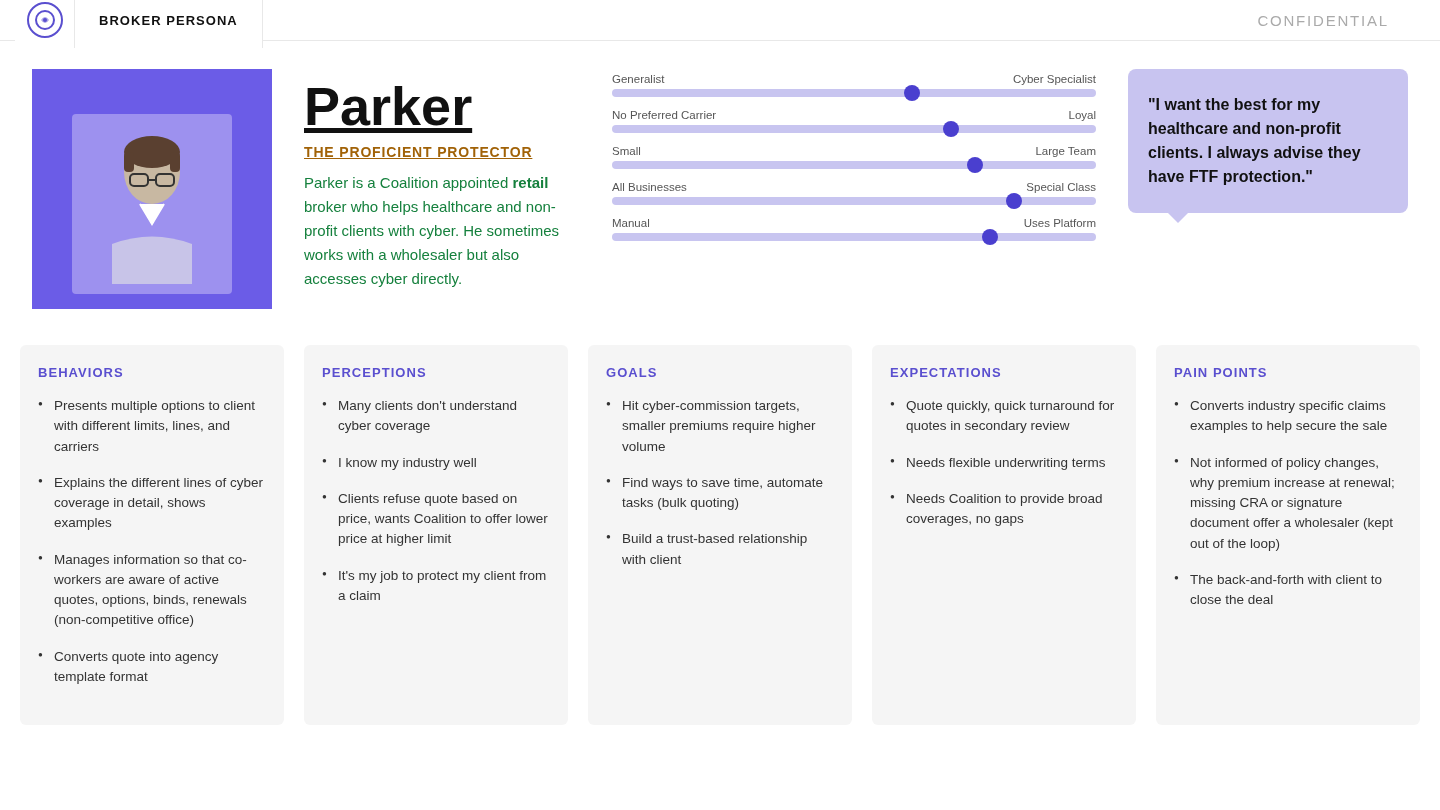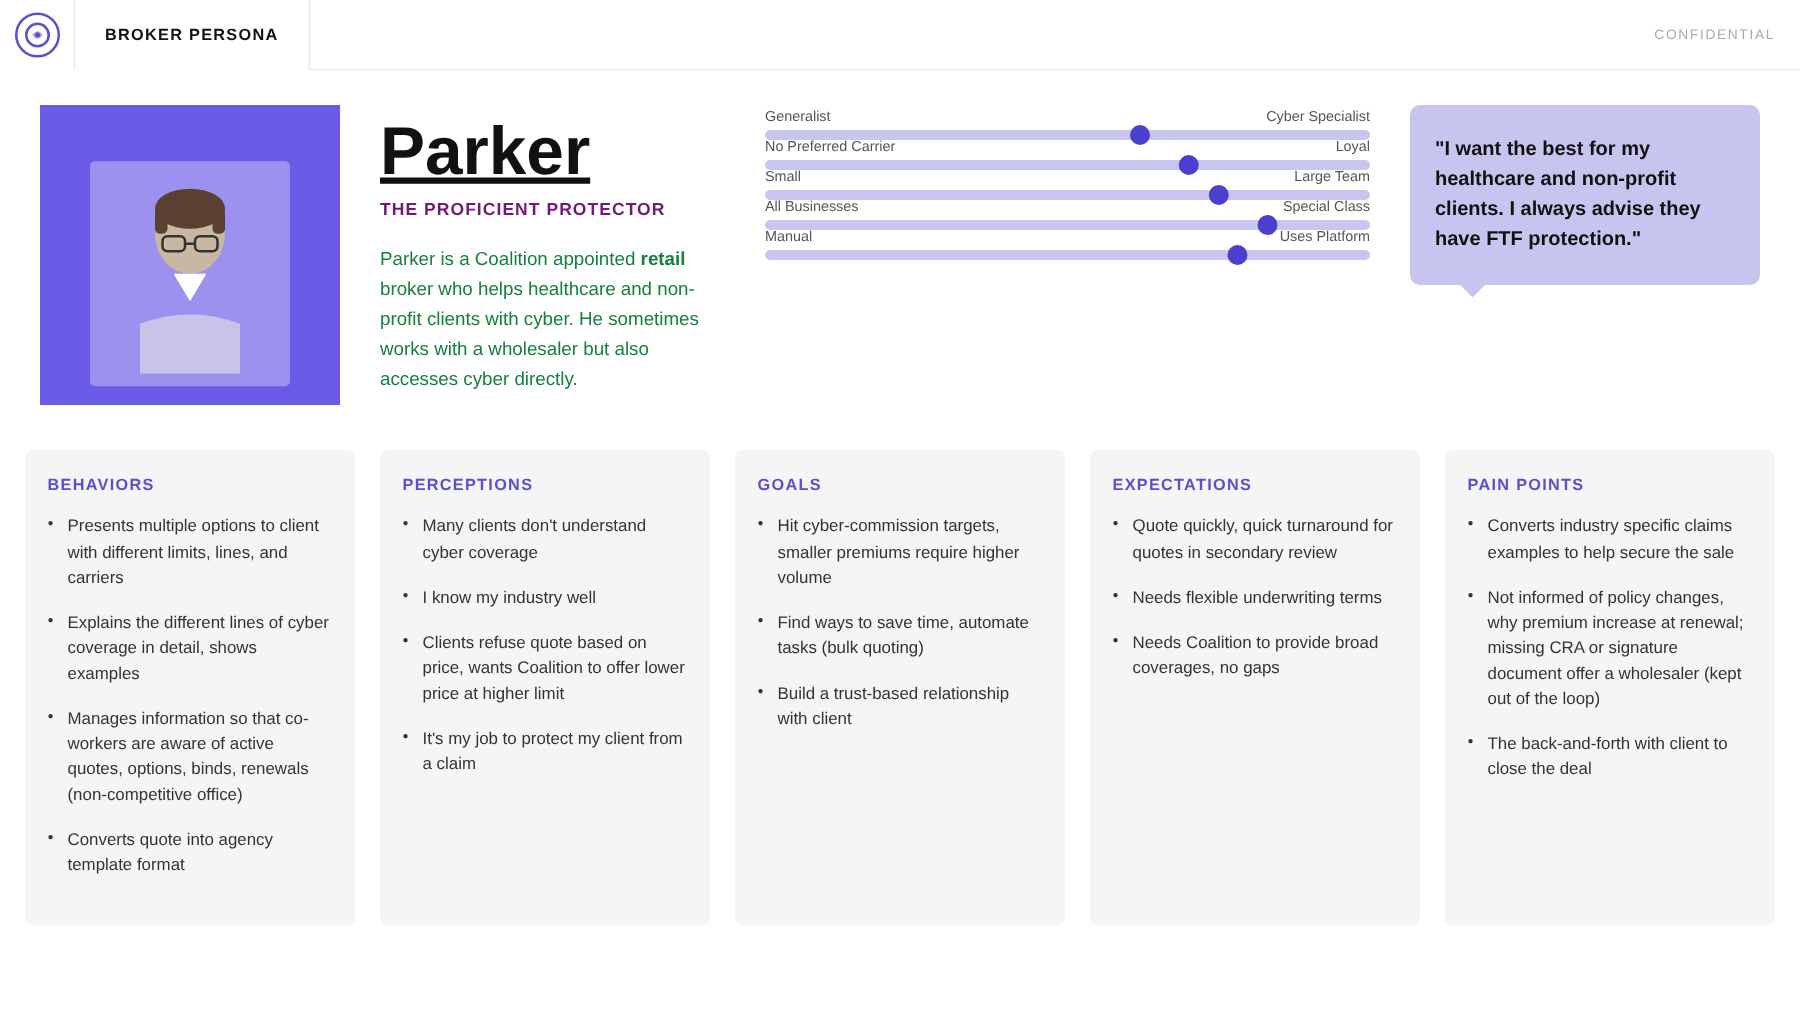--- a/index.html
+++ b/index.html
@@ -16,8 +16,8 @@
     .header {
       display: flex;
       align-items: center;
-      padding: 0 0;
-      height: 56px;
+      padding: 0 15px;
+      height: 41px;
       border-bottom: 1px solid #e8e8e8;
       text-align: center;
     }

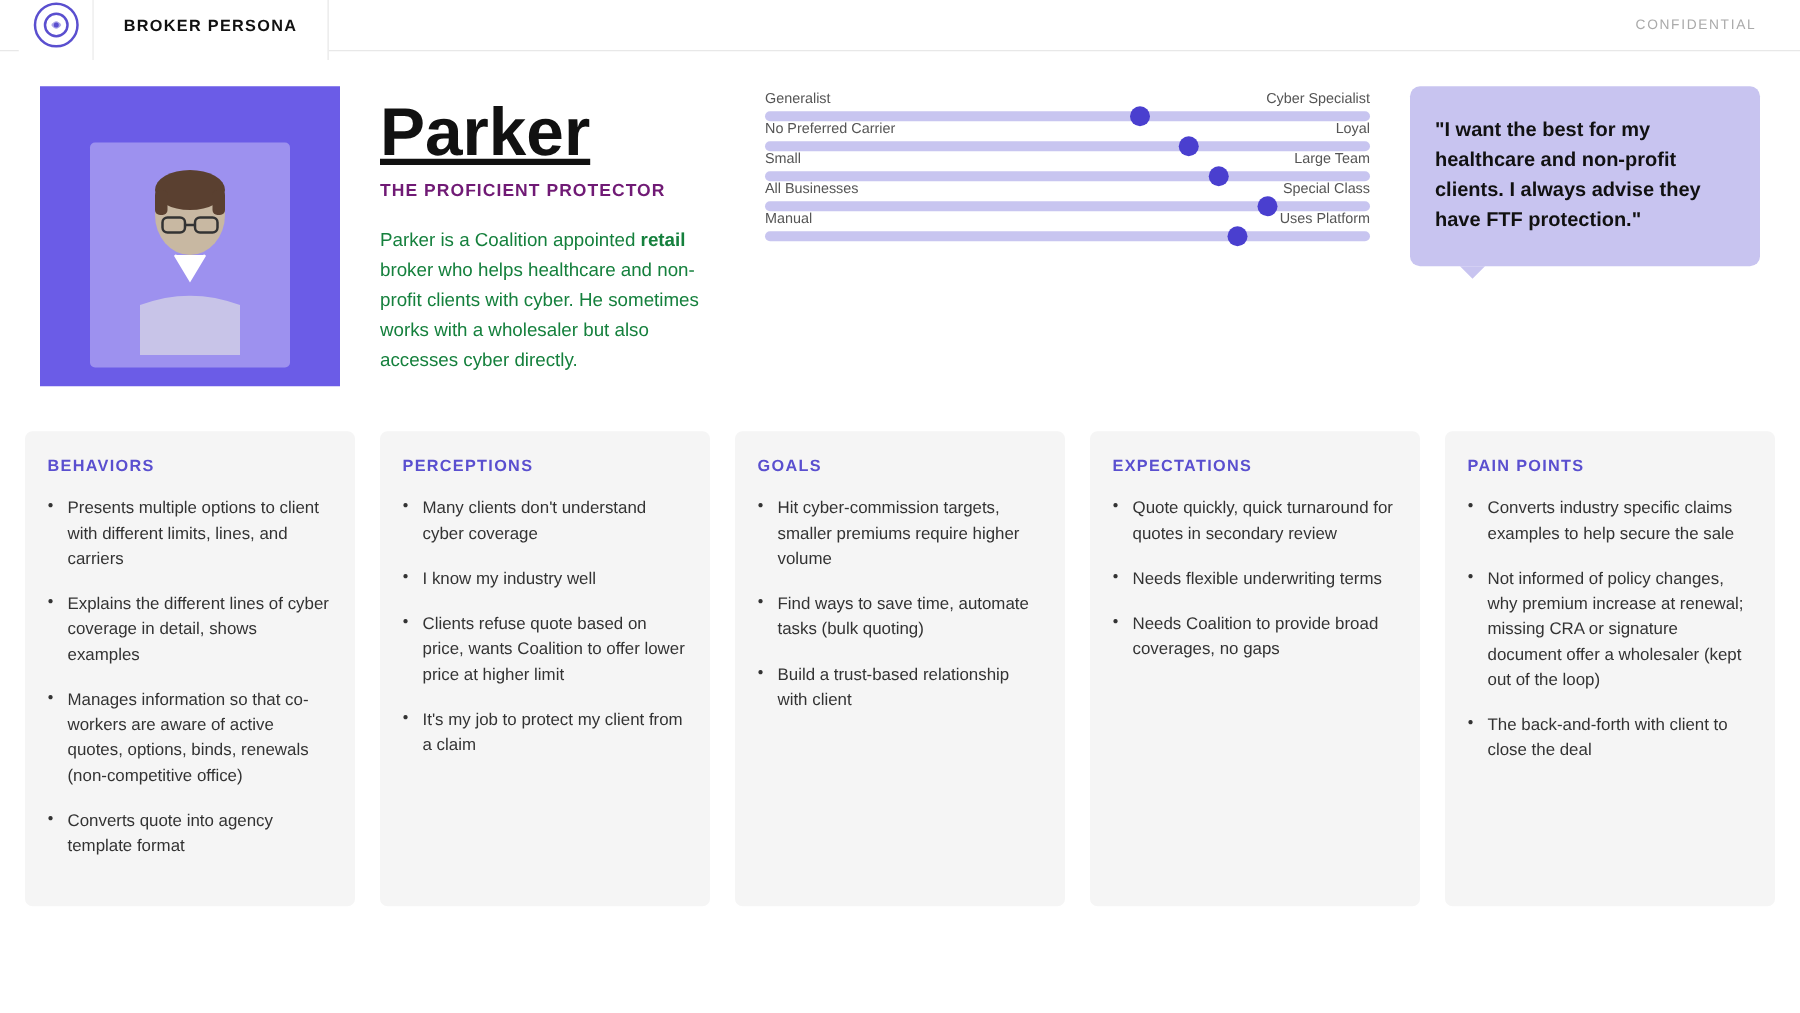--- a/index.html
+++ b/index.html
@@ -59,8 +59,8 @@
     }
     .header-confidential {
       margin-left: auto;
-      margin-right: 20px;
-      font-size: 11px;
+      margin-right: 36px;
+      font-size: 15px;
       letter-spacing: 0.12em;
       color: #aaa;
       text-transform: uppercase;

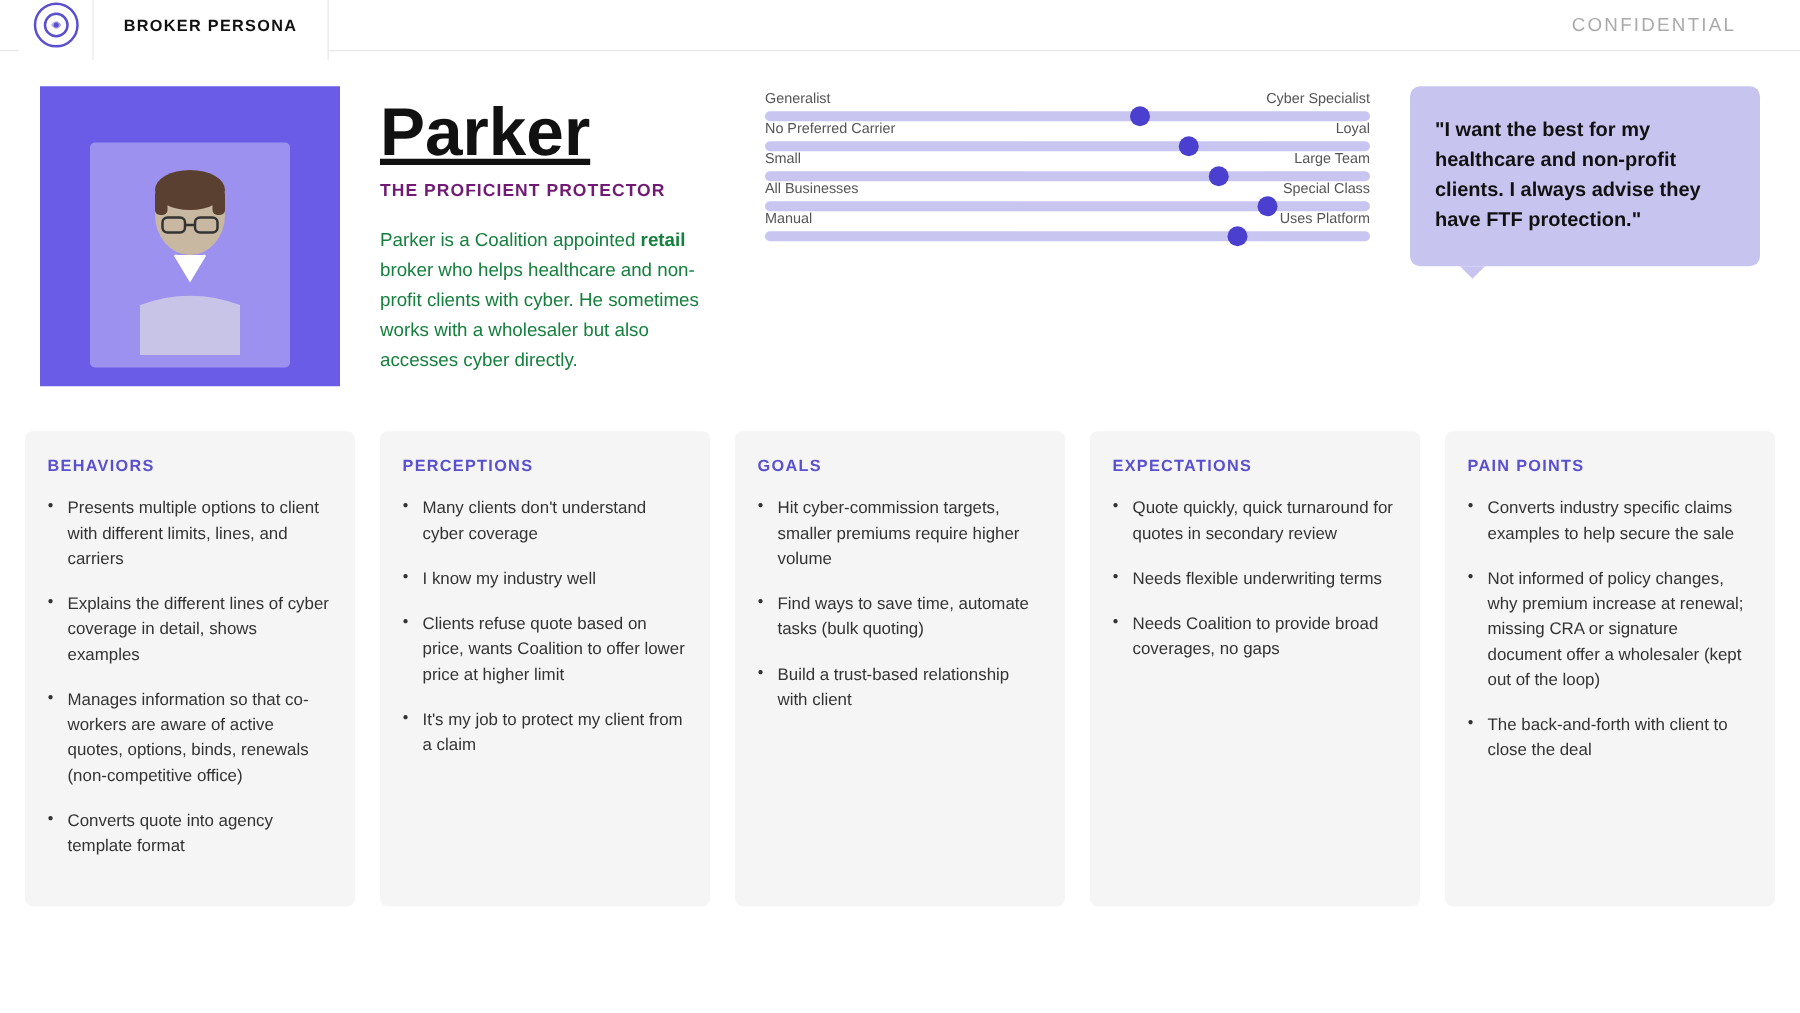--- a/index.html
+++ b/index.html
@@ -133,7 +133,7 @@
       min-width: 220px;
     }
     .slider-row {
-      margin-bottom: 0;
+      margin-bottom: 12px;
     }
     .slider-labels {
       display: flex;

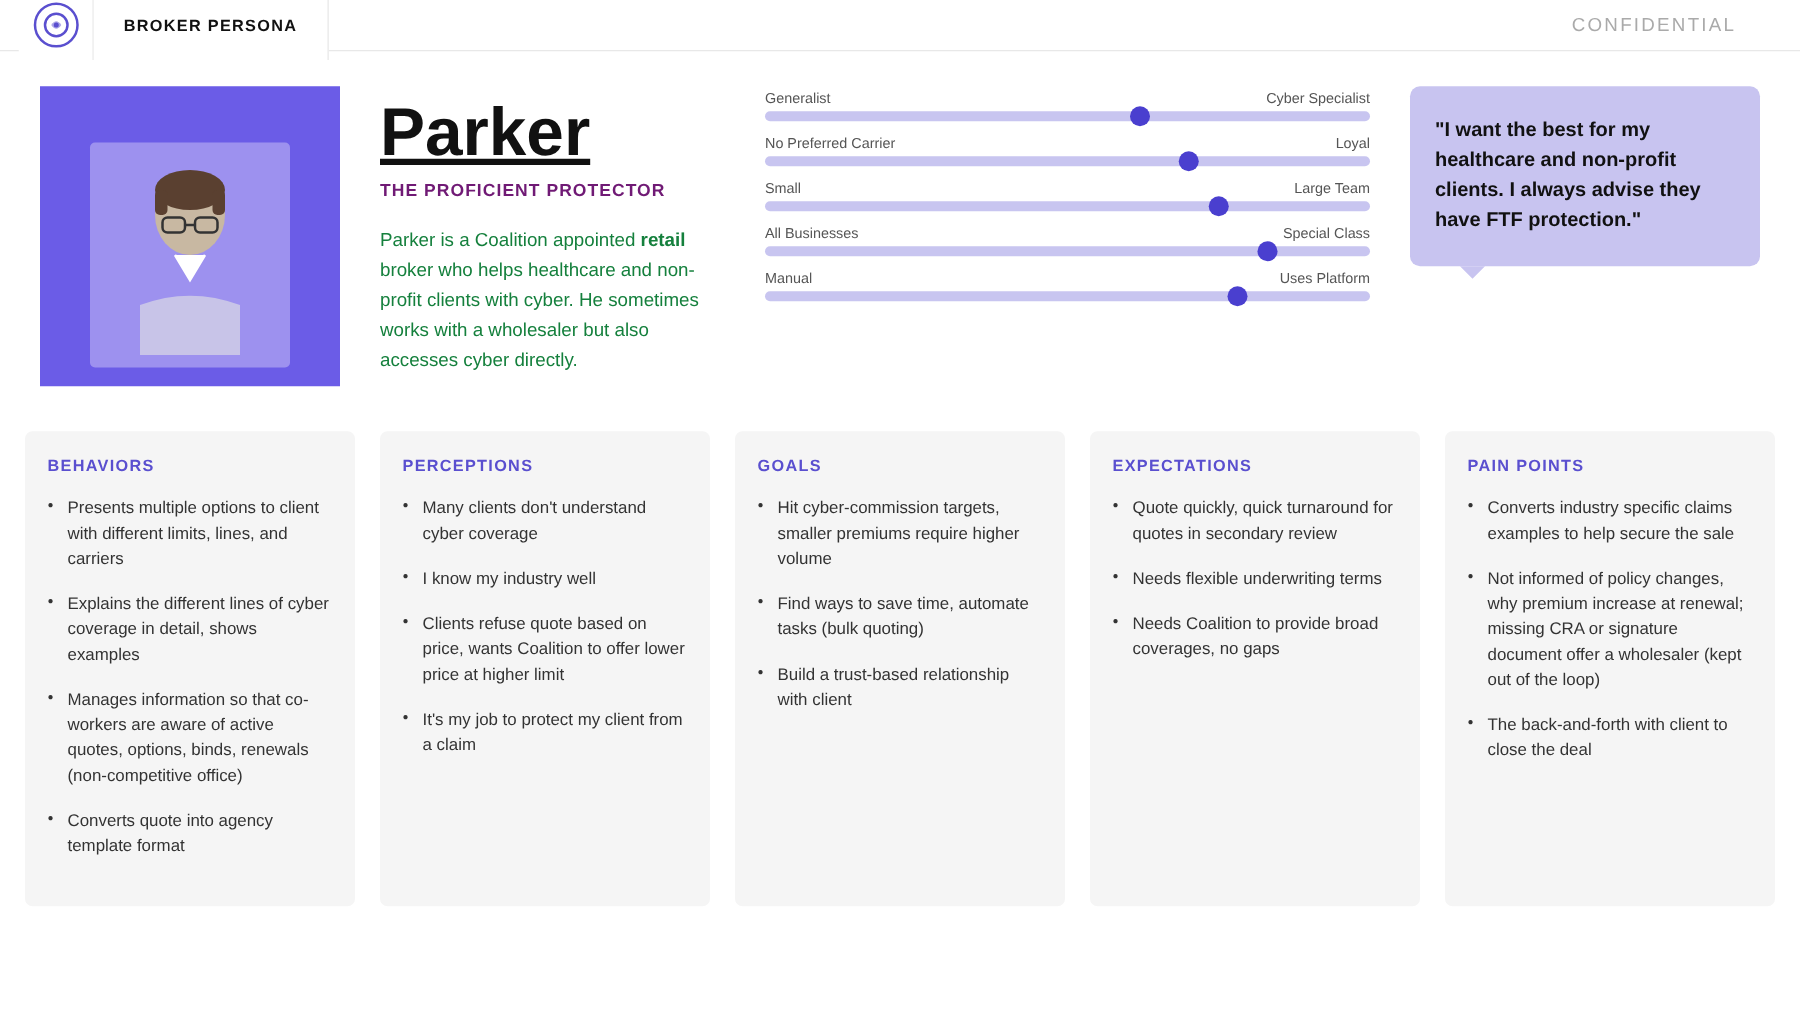--- a/index.html
+++ b/index.html
@@ -112,10 +112,11 @@
     .persona-subtitle {
       font-size: 14px;
       font-weight: 700;
-      color: #701a75;
+      color: #a16207;
       letter-spacing: 0.06em;
       text-transform: uppercase;
-      margin-bottom: 21px;
+      margin-bottom: 11px;
+      text-decoration: underline;
     }
     .persona-desc {
       font-size: 15px;

